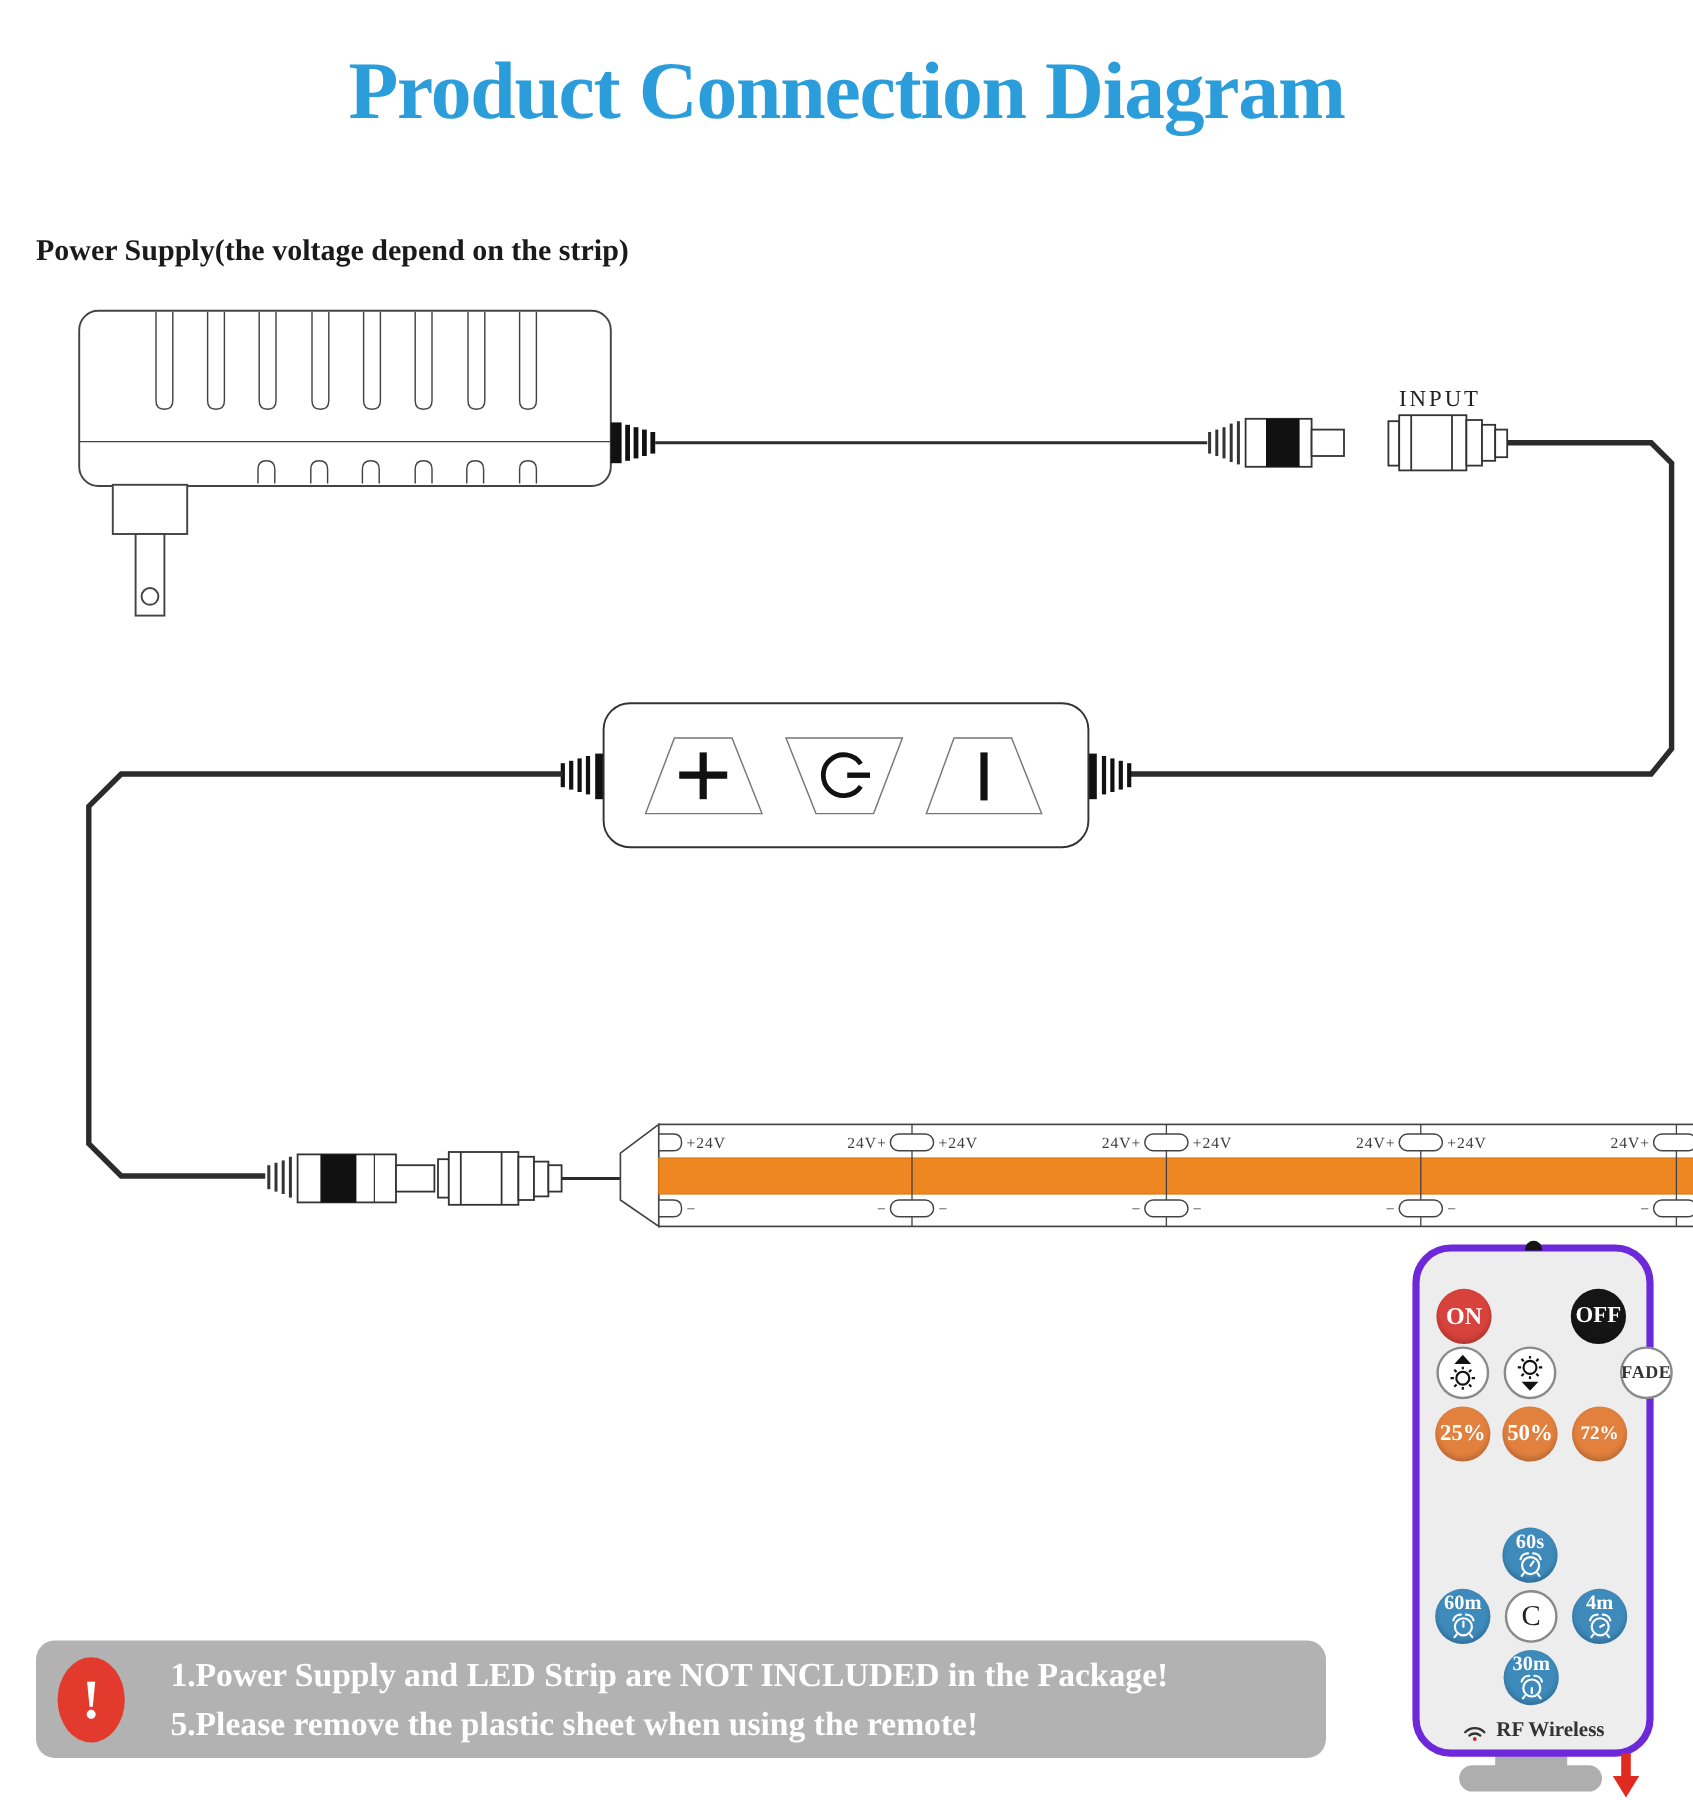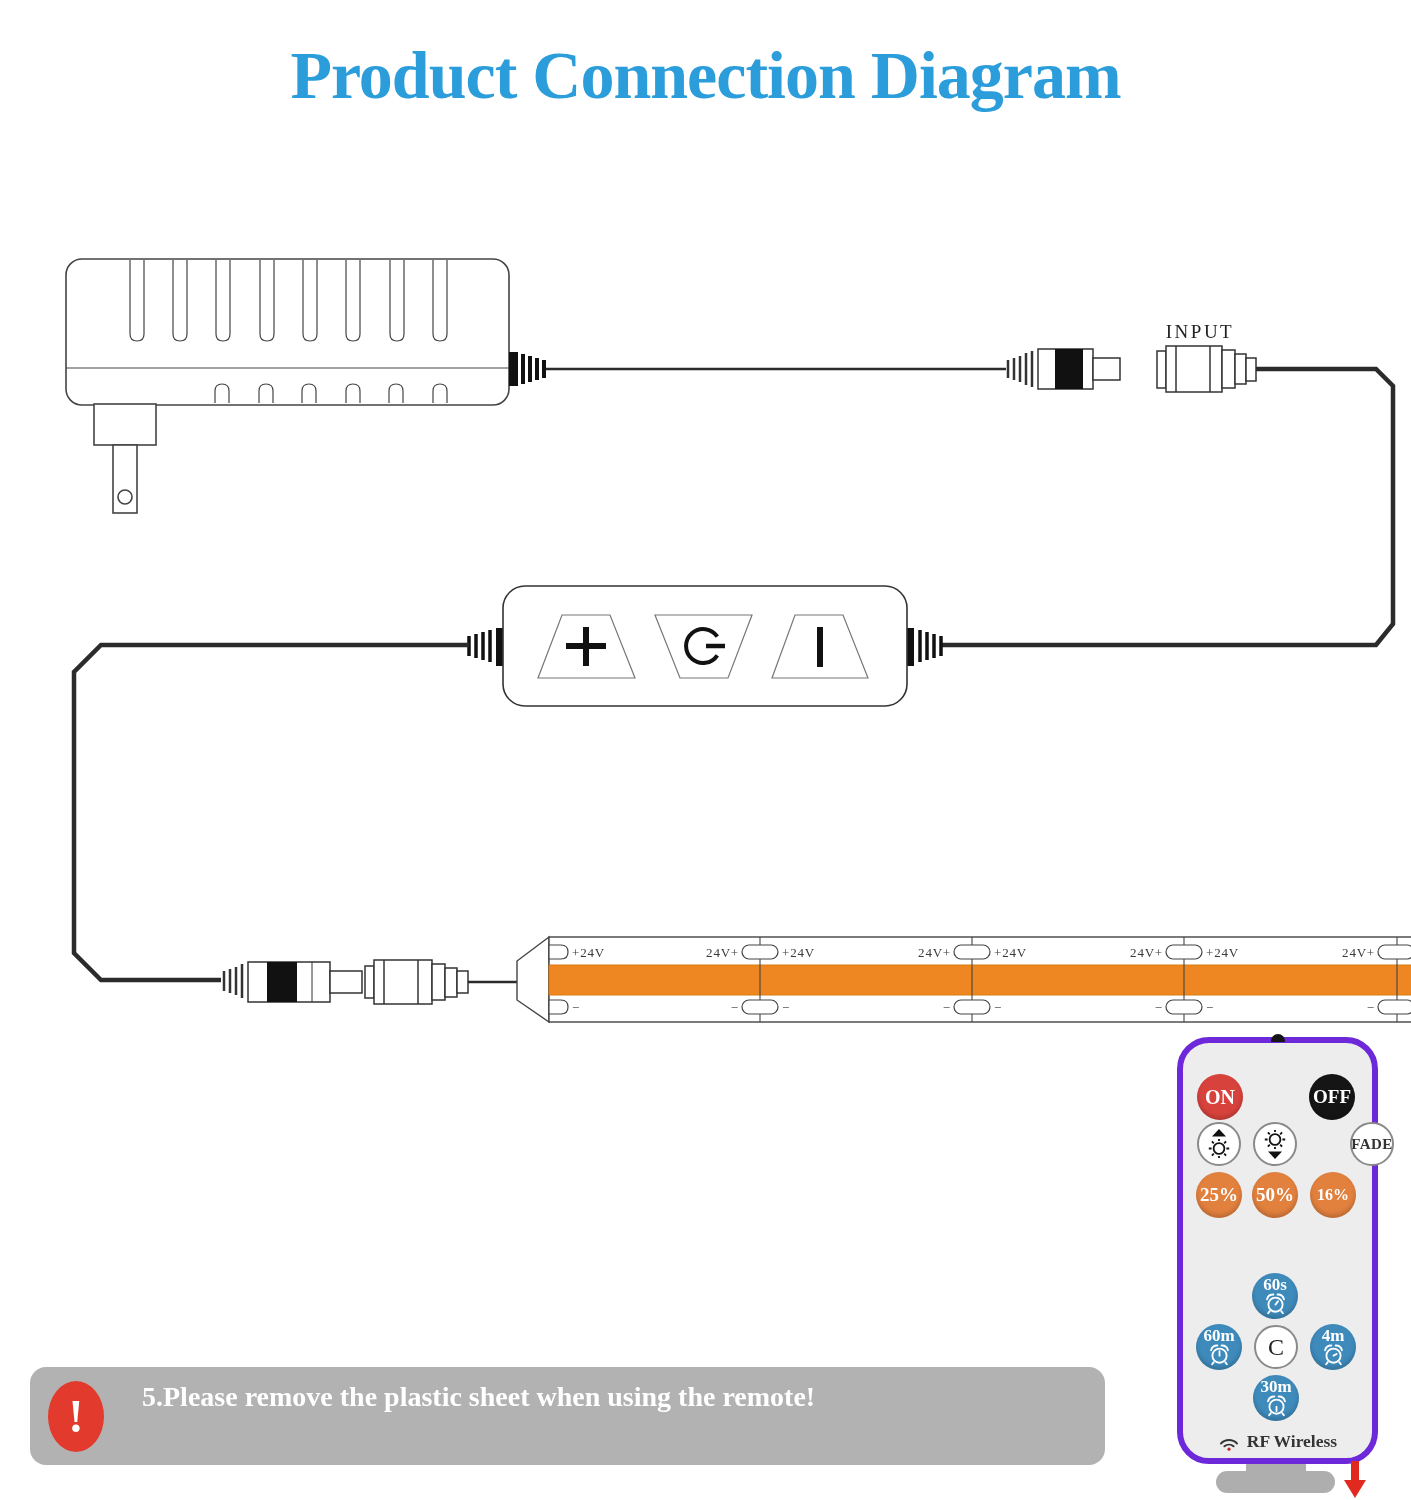--- a/index.html
+++ b/index.html
@@ -46,6 +46,7 @@
 <div id="canvas">
 
 <h1 class="title">Product Connection Diagram</h1>
+<div class="psu-label">Power Supply(the voltage depend on the strip)</div>
 
 <svg id="schematic" width="1411" height="1500" viewBox="0 0 1411 1500">
 

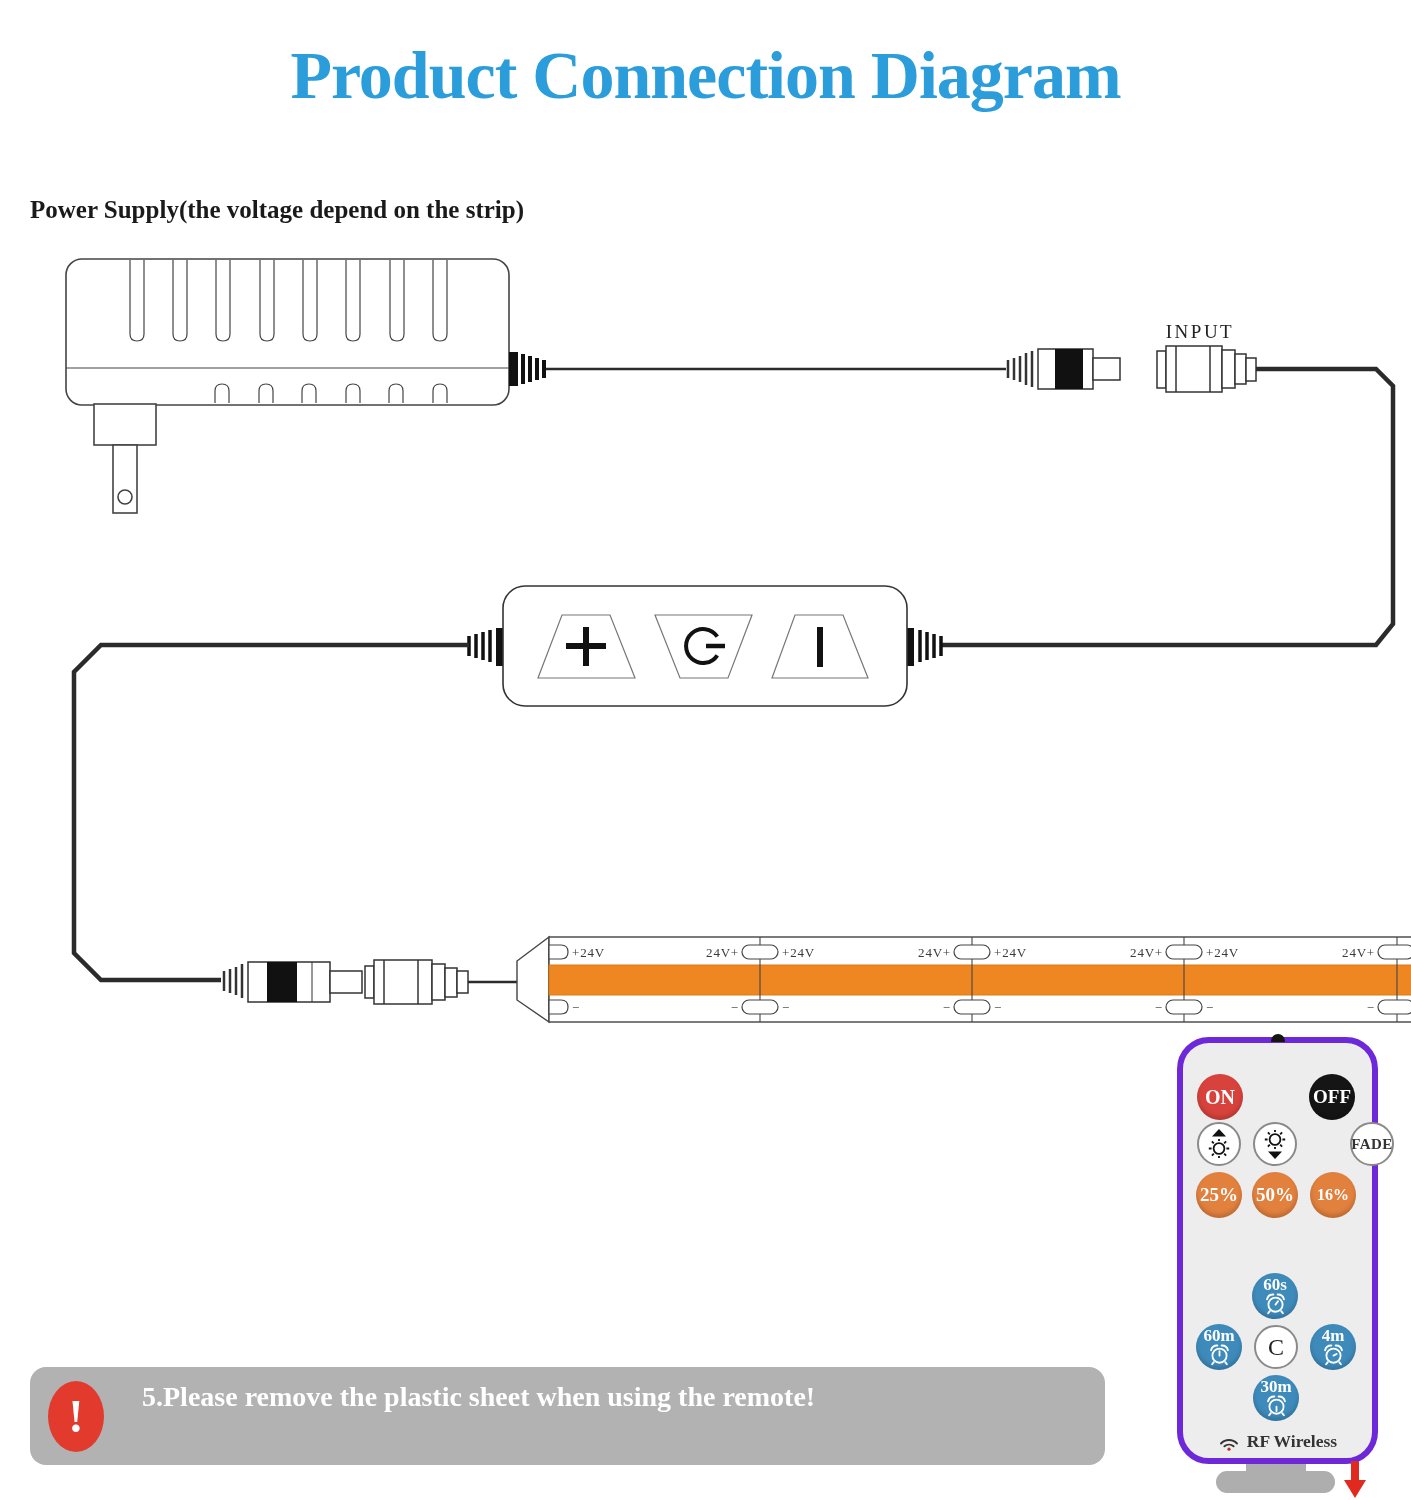--- a/index.html
+++ b/index.html
@@ -256,7 +256,7 @@
         <span>50%</span>
       </div>
   <div class="rbtn pct p100">
-        <span>16%</span>
+        <span>72%</span>
       </div>
 
   <div class="rbtn timer t60s">

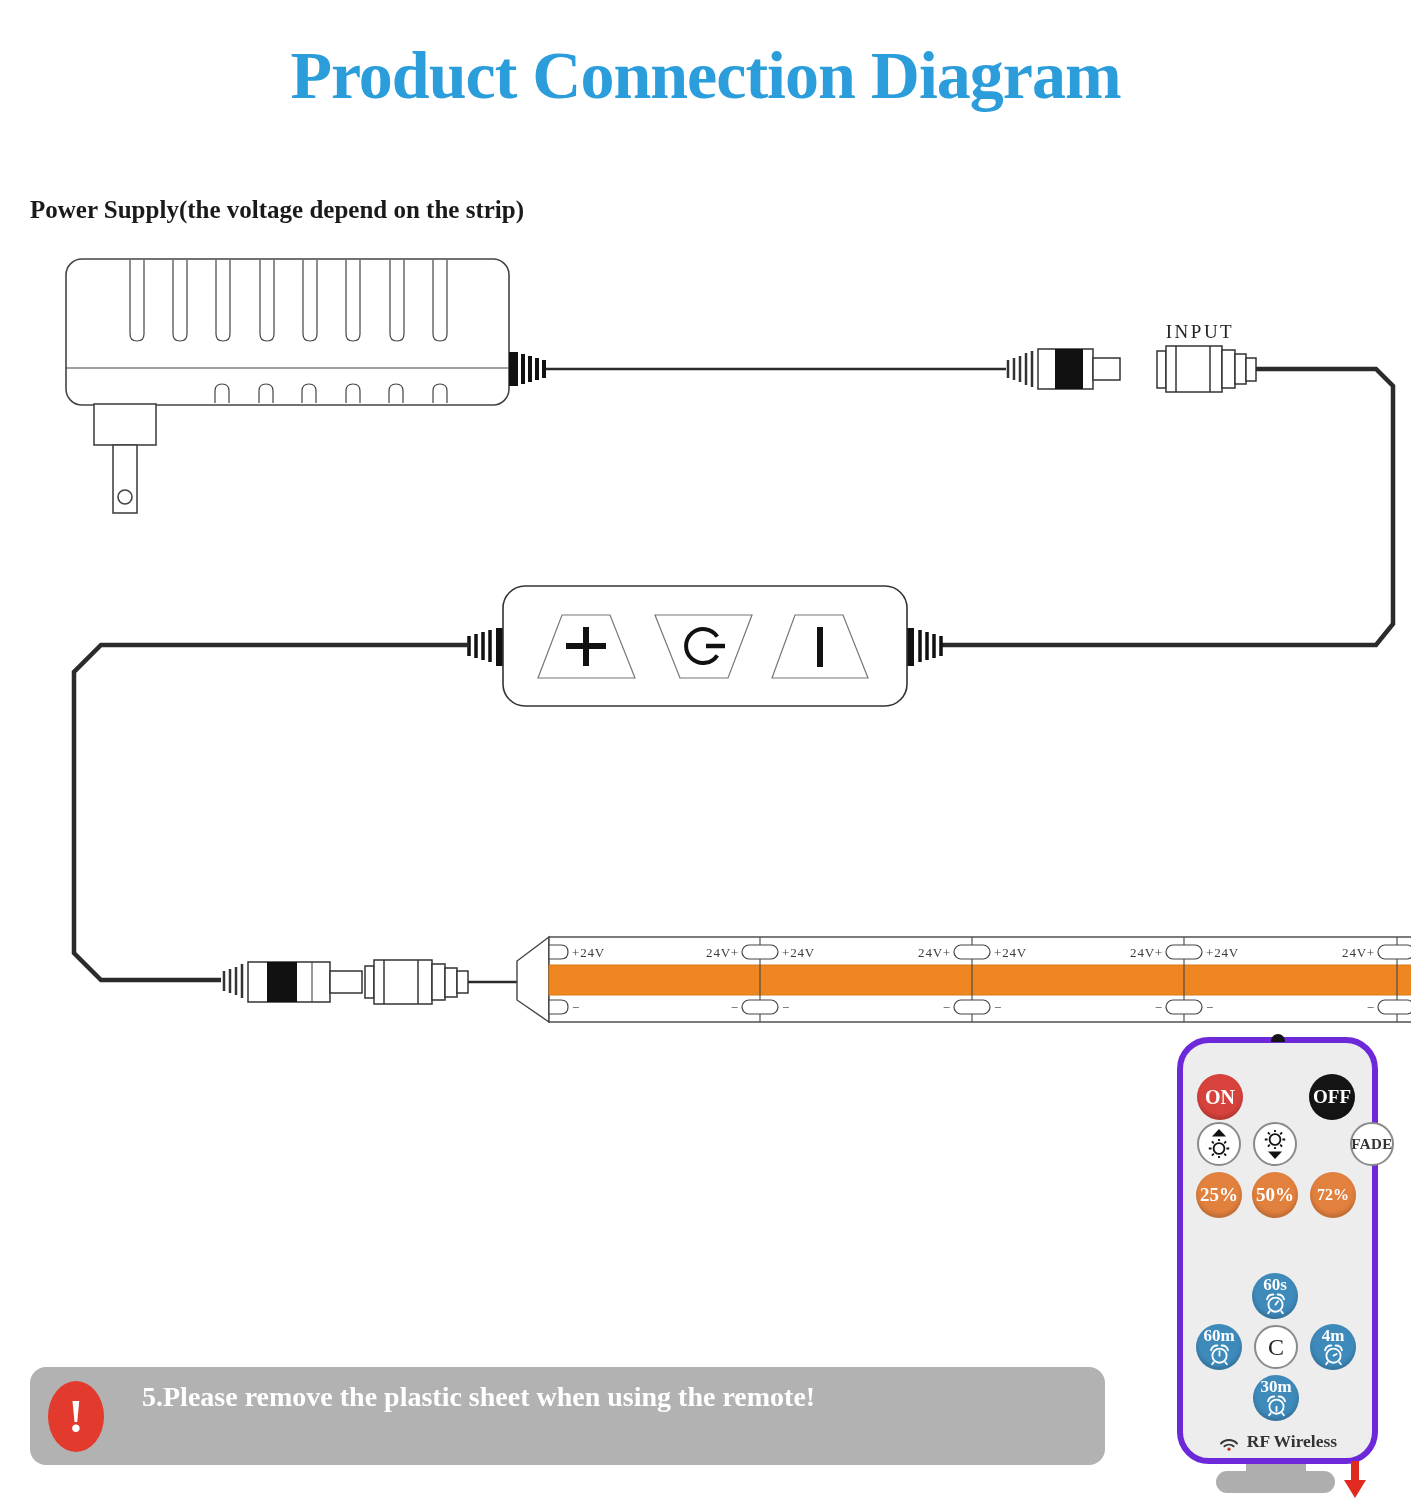--- a/index.html
+++ b/index.html
@@ -310,6 +310,7 @@
         <span>!</span>
       </div>
   <div class="note-text">
+    <div>1.Power Supply and LED Strip are NOT INCLUDED in the Package!</div>
     <div>5.Please remove the plastic sheet when using the remote!</div>
   </div>
 </div>

